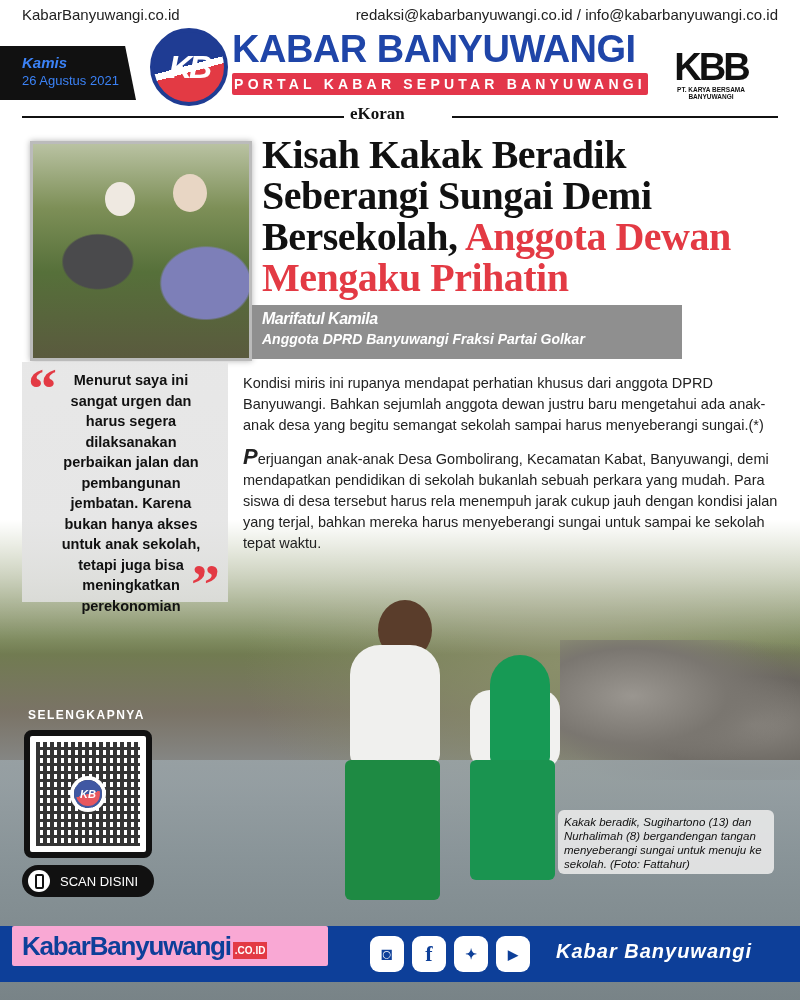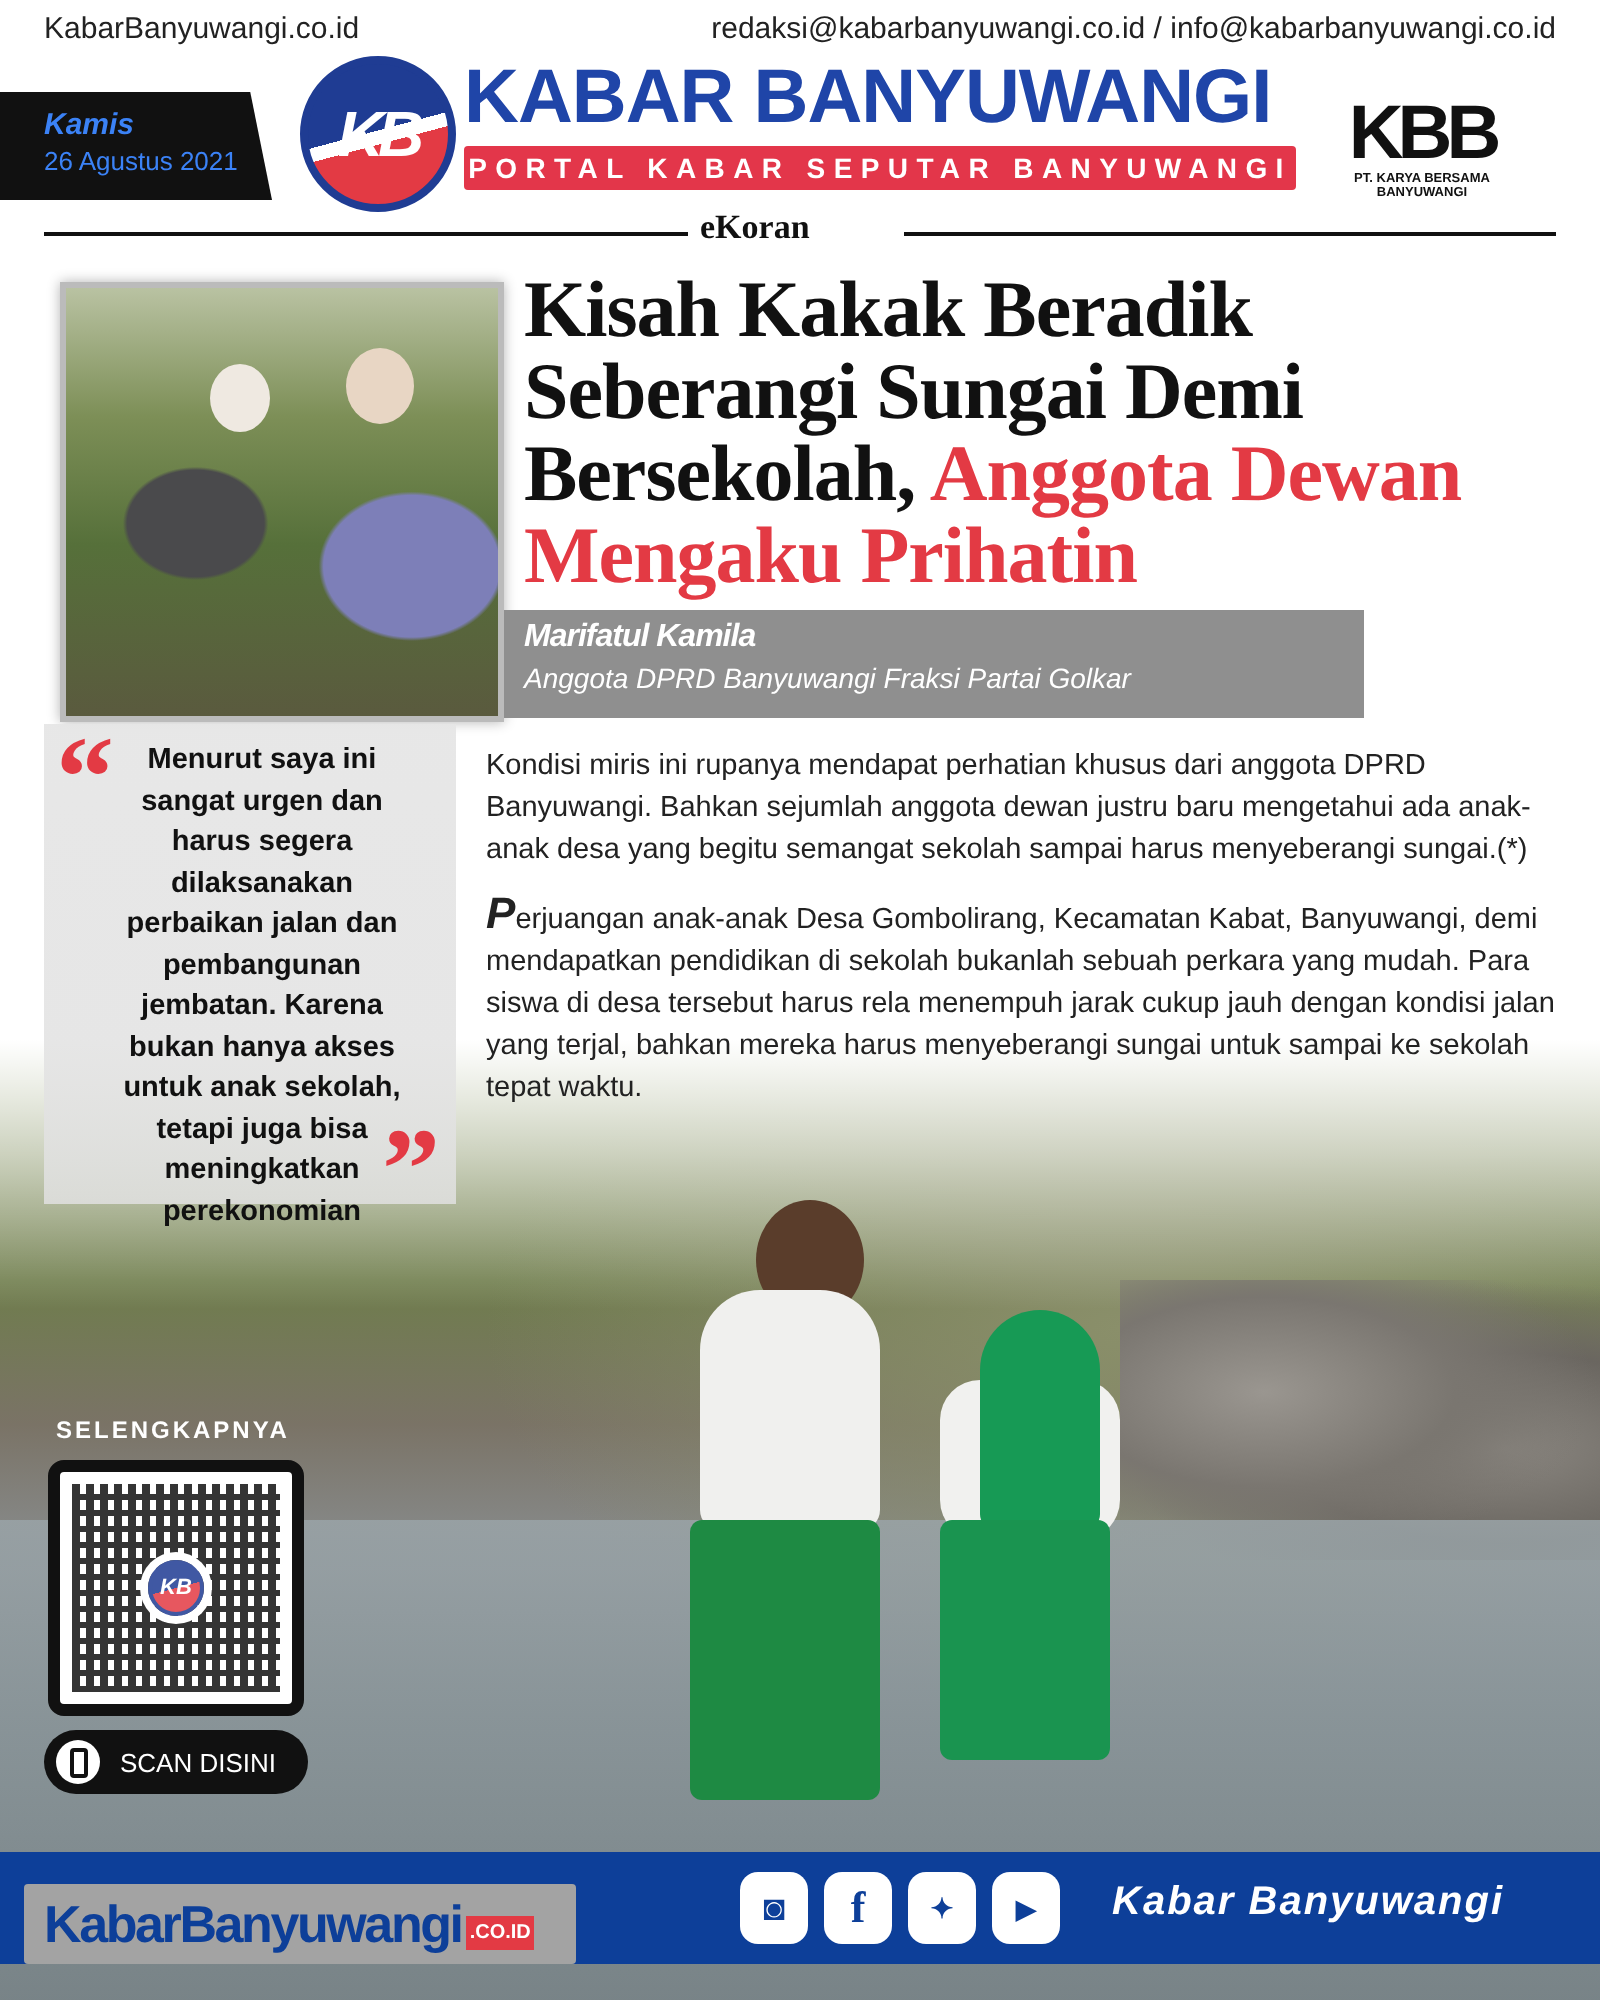--- a/index.html
+++ b/index.html
@@ -50,7 +50,7 @@
 .headline .red{color:#e33a44}
 .authorbar{position:absolute;left:252px;top:305px;width:430px;height:54px;background:#8f8f8f;color:#fff;padding:5px 0 0 10px}
 .authorbar .name{font-size:16px;font-weight:bold;font-style:italic;letter-spacing:-0.5px}
-.authorbar .role{font-size:14px;font-weight:normal;font-style:italic;margin-top:3px}
+.authorbar .role{font-size:14px;font-weight:bold;font-style:italic;margin-top:3px}
 
 .quote{position:absolute;left:22px;top:362px;width:206px;height:240px;background:linear-gradient(180deg,rgba(230,230,230,0.95),rgba(225,225,225,0.85));padding:8px 10px 0 10px;text-align:center;font-size:14.5px;font-weight:bold;line-height:20.5px;color:#111}
 .q-open{position:absolute;left:6px;top:2px;font-family:"Liberation Serif",serif;font-size:58px;color:#e33a44;font-weight:bold;line-height:50px}

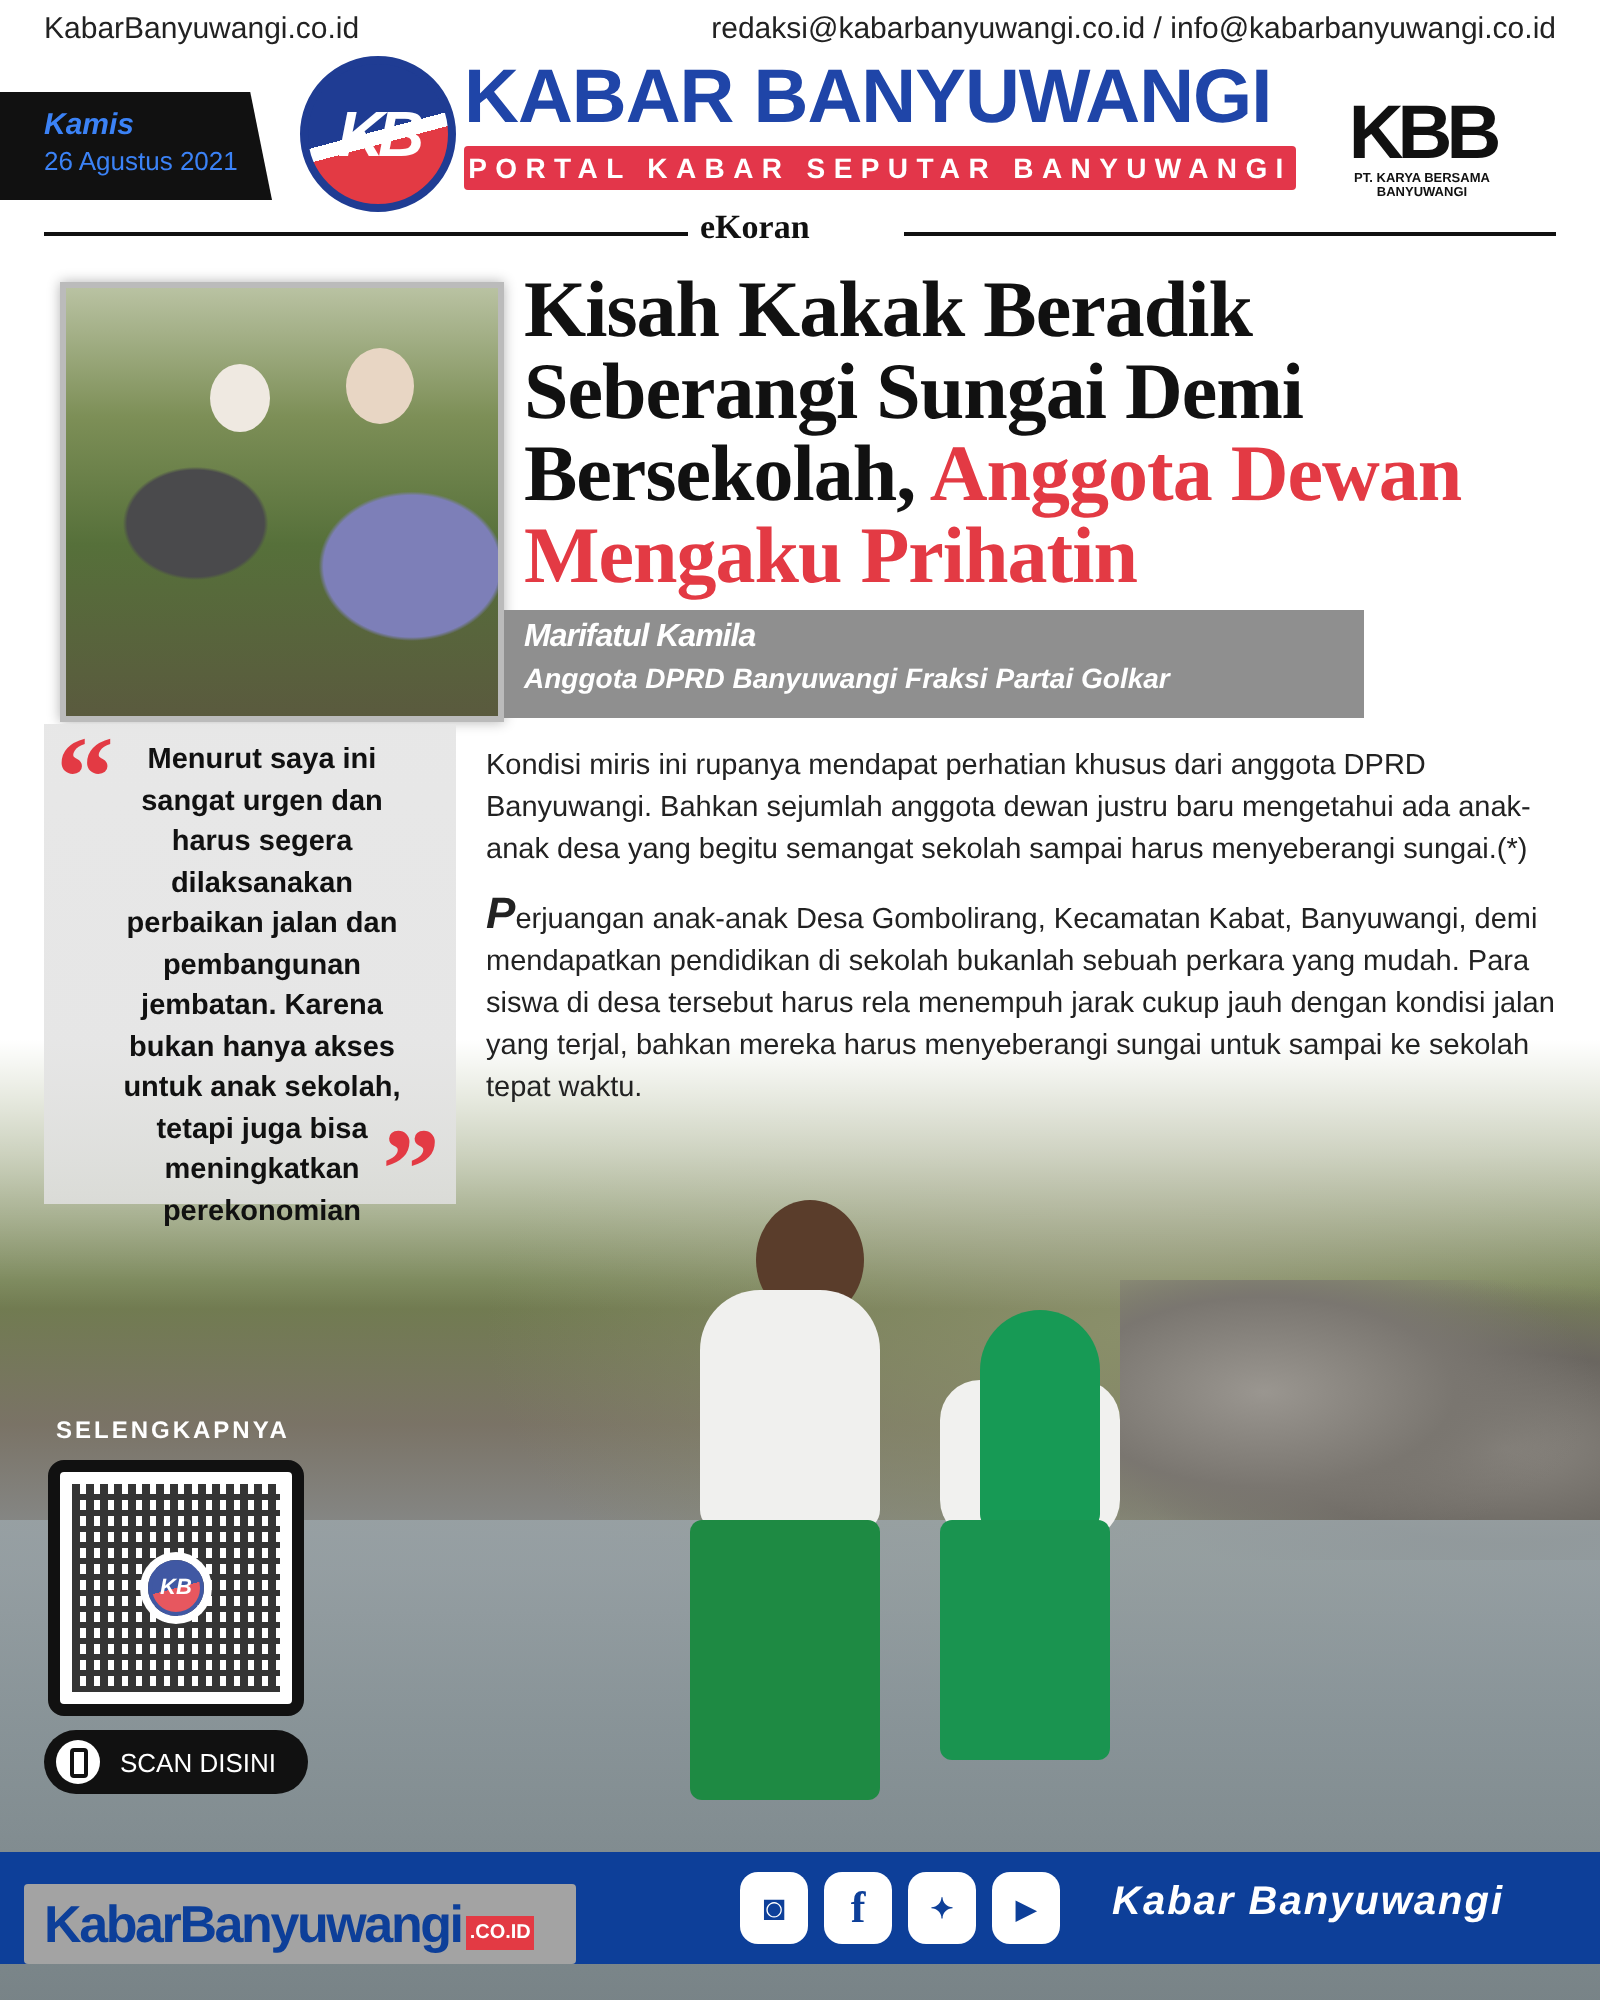--- a/index.html
+++ b/index.html
@@ -159,6 +159,7 @@
     <span>SCAN DISINI</span>
   </div>
 
+  <div class="caption">Kakak beradik, Sugihartono (13) dan Nurhalimah (8) bergandengan tangan menyeberangi sungai untuk menuju ke sekolah. (Foto: Fattahur)</div>
 
   <div class="footer">
     <div class="footlogo">

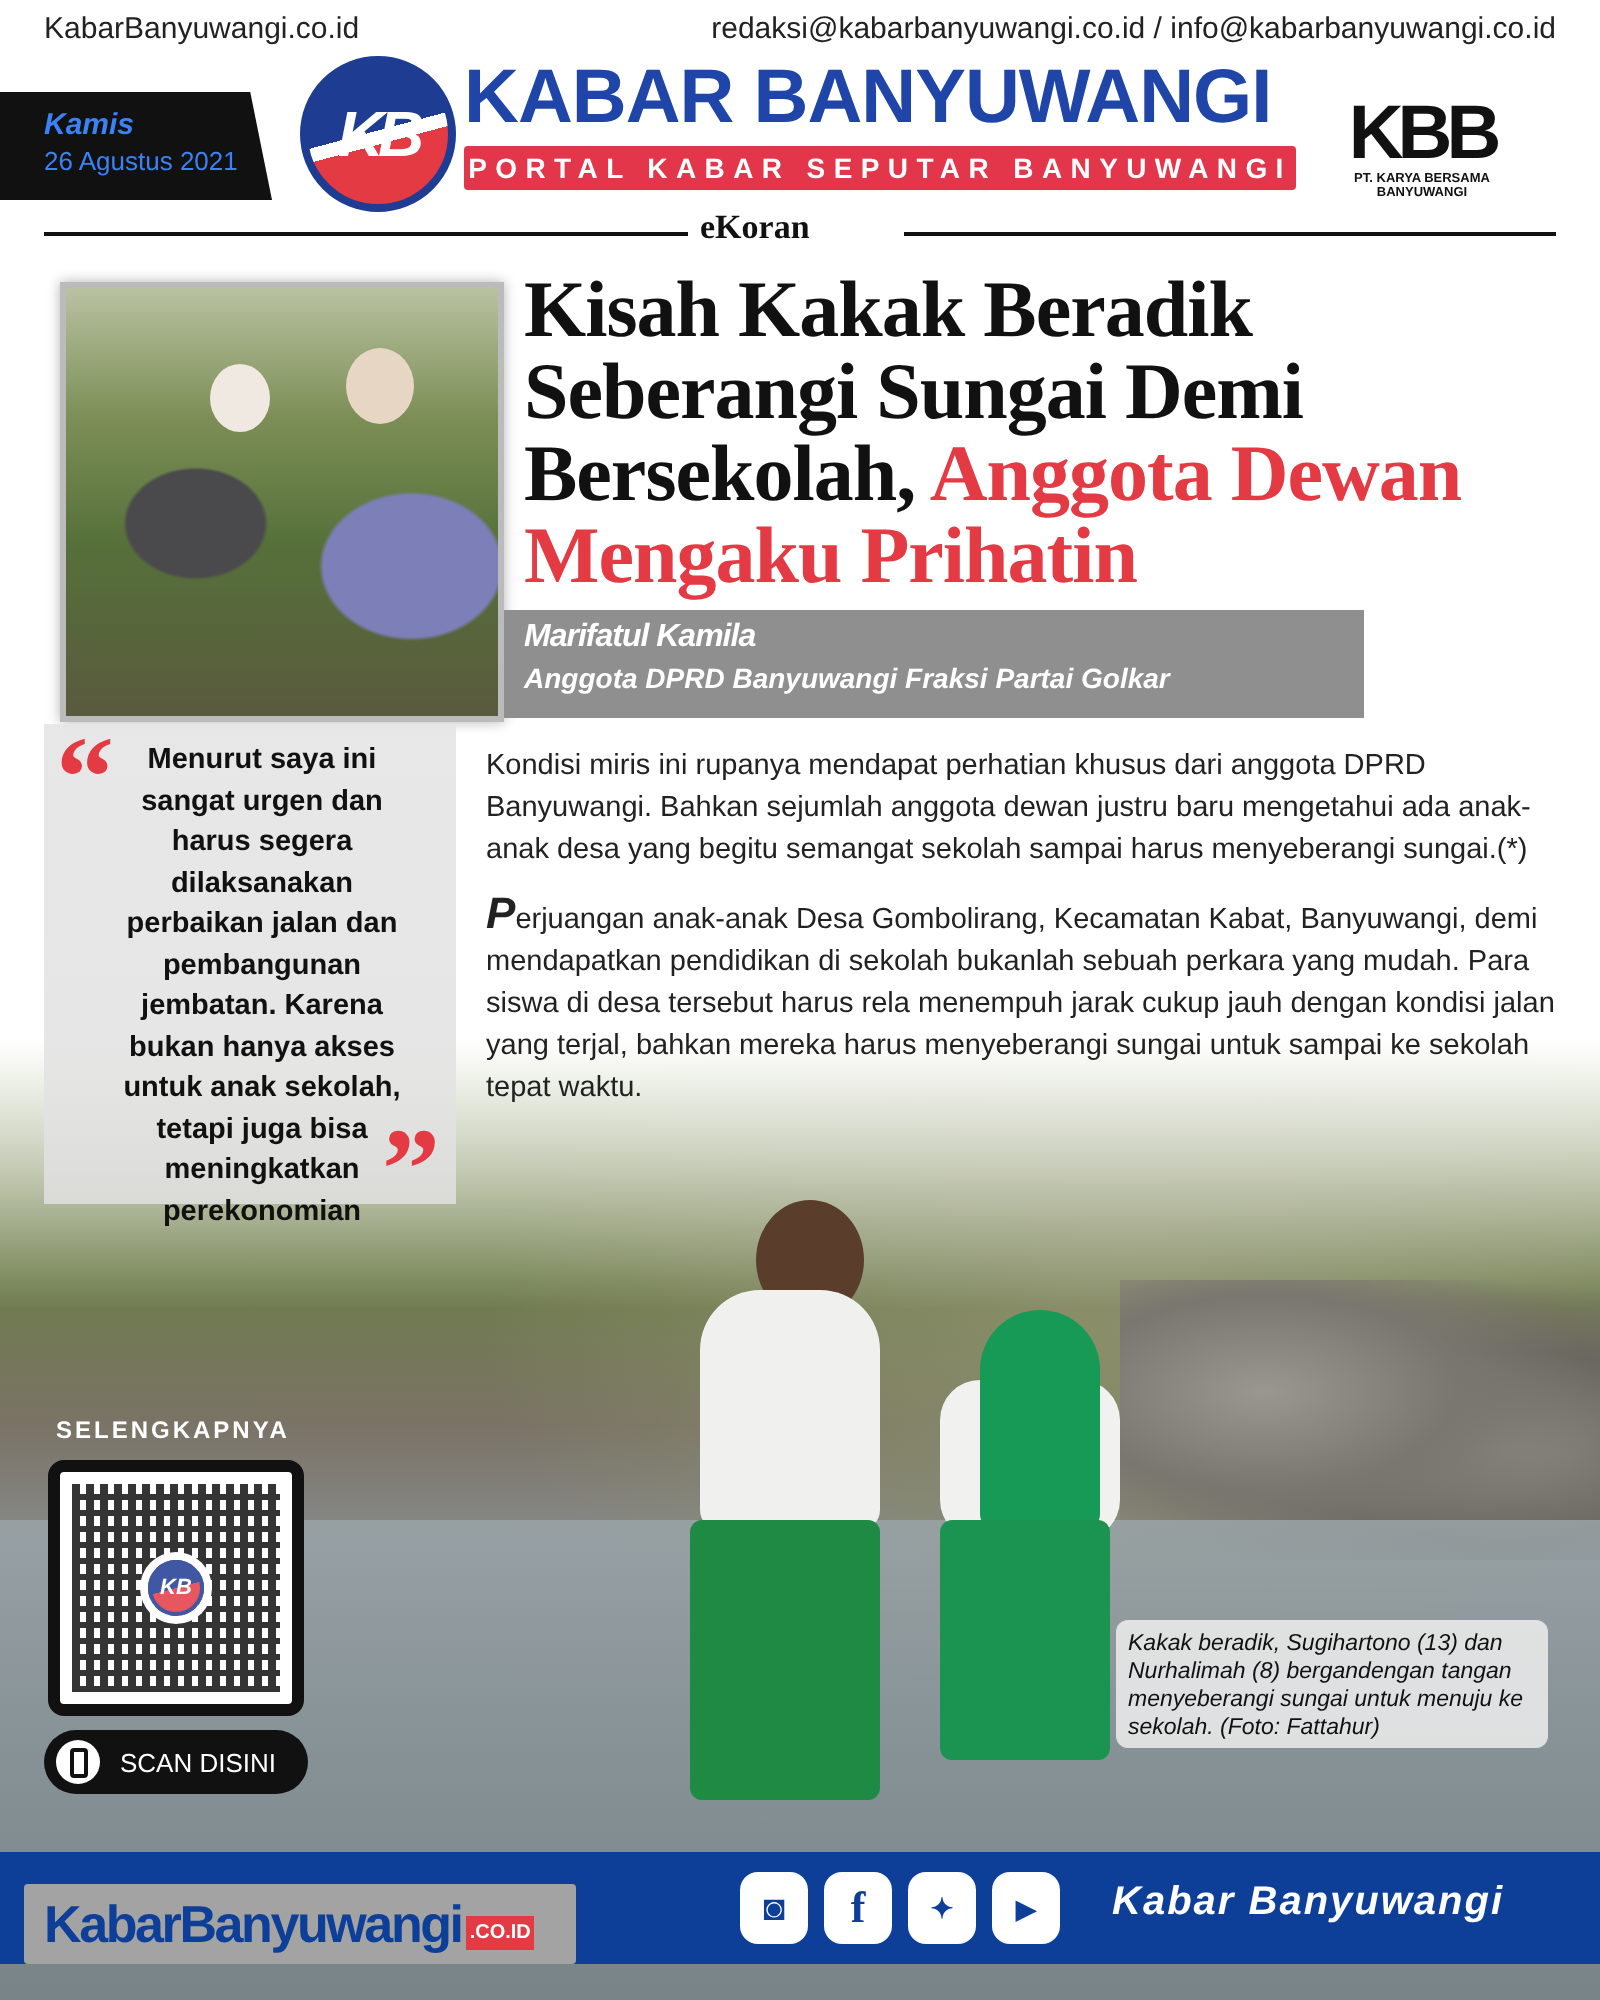--- a/index.html
+++ b/index.html
@@ -74,7 +74,7 @@
 .caption{position:absolute;left:558px;top:810px;width:216px;height:64px;background:rgba(235,235,235,0.88);border-radius:6px;padding:5px 6px;font-size:11.5px;font-style:italic;line-height:14px;color:#111}
 
 .footer{position:absolute;left:0;top:926px;width:800px;height:56px;background:#0d3f99}
-.footlogo{position:absolute;left:12px;top:16px;width:276px;height:40px;background:#a3a3a3;border-radius:2px;display:flex;align-items:center;padding-left:10px}
+.footlogo{position:absolute;left:12px;top:0;width:316px;height:40px;background:#f9a8d4;border-radius:2px;display:flex;align-items:center;padding-left:10px}
 .footlogo .t{font-size:26px;font-weight:bold;color:#0d3f99;letter-spacing:-1.2px}
 .footlogo .co{background:#e33a44;color:#fff;font-size:10px;font-weight:bold;padding:3px 2px;margin-left:2px;margin-top:8px}
 .socials{position:absolute;left:370px;top:10px;display:flex;gap:8px}

